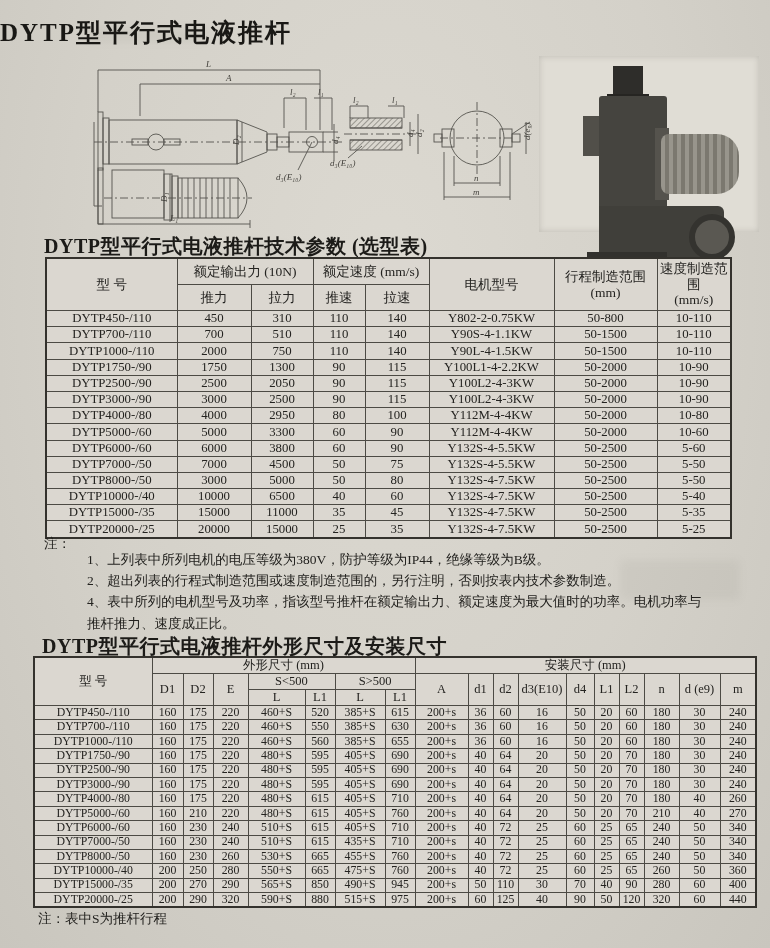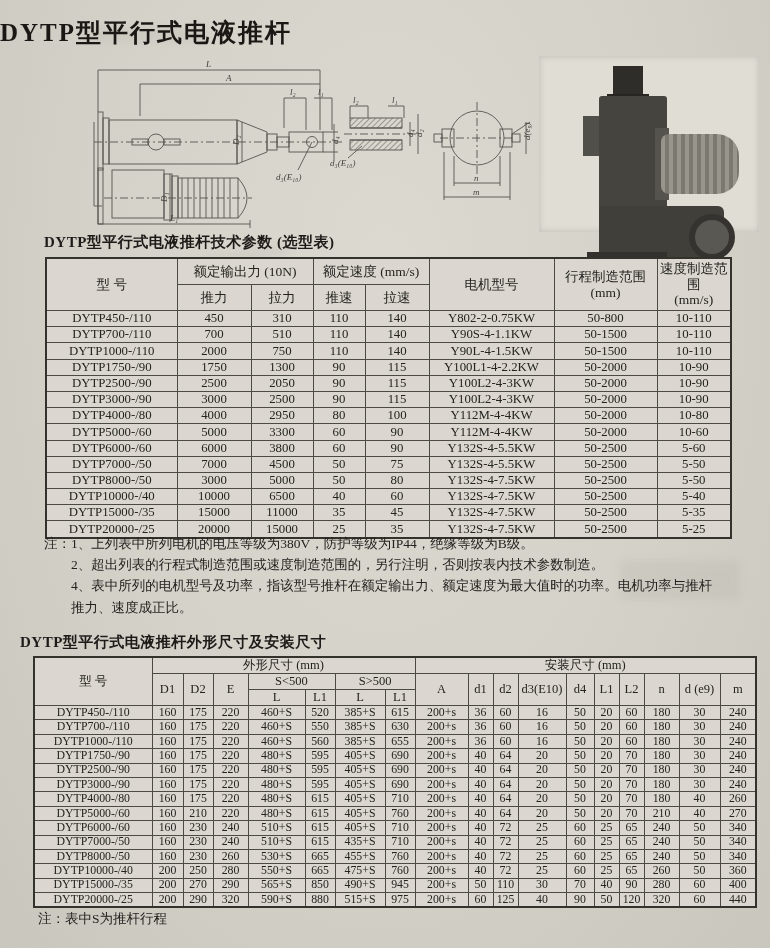--- a/index.html
+++ b/index.html
@@ -34,7 +34,7 @@
   .p-base{left:48px;top:196px;width:80px;height:14px;background:#32312d;}
   .p-foot{left:44px;top:60px;width:18px;height:40px;background:#514f49;}
 
-  .section-title{position:absolute;font-size:15px;font-weight:600;color:#1c1b18;letter-spacing:.5px;}
+  .section-title{position:absolute;font-size:20px;font-weight:600;color:#1c1b18;letter-spacing:.5px;}
   .st1{left:44px;top:233px;}
   .st2{left:20px;top:633px;}
 

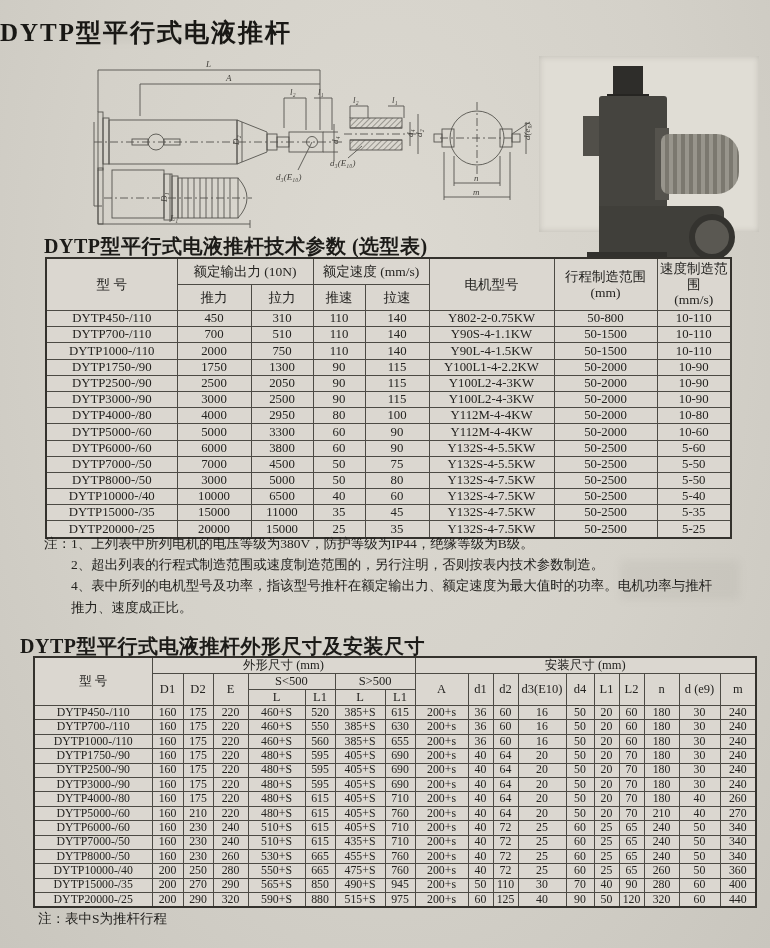--- a/index.html
+++ b/index.html
@@ -50,7 +50,7 @@
 
   .notes{position:absolute;left:44px;top:533px;width:676px;font-size:13.5px;line-height:1.57;color:#23221f;display:flex;}
   .notes .lbl{white-space:nowrap;}
-  .notes ol{margin:0;padding:0;list-style:none;}
+  .notes ol{margin:16px;padding:0;list-style:none;}
   .footer-note{position:absolute;left:38px;top:910px;font-size:13.5px;color:#23221f;}
 </style>
 </head>

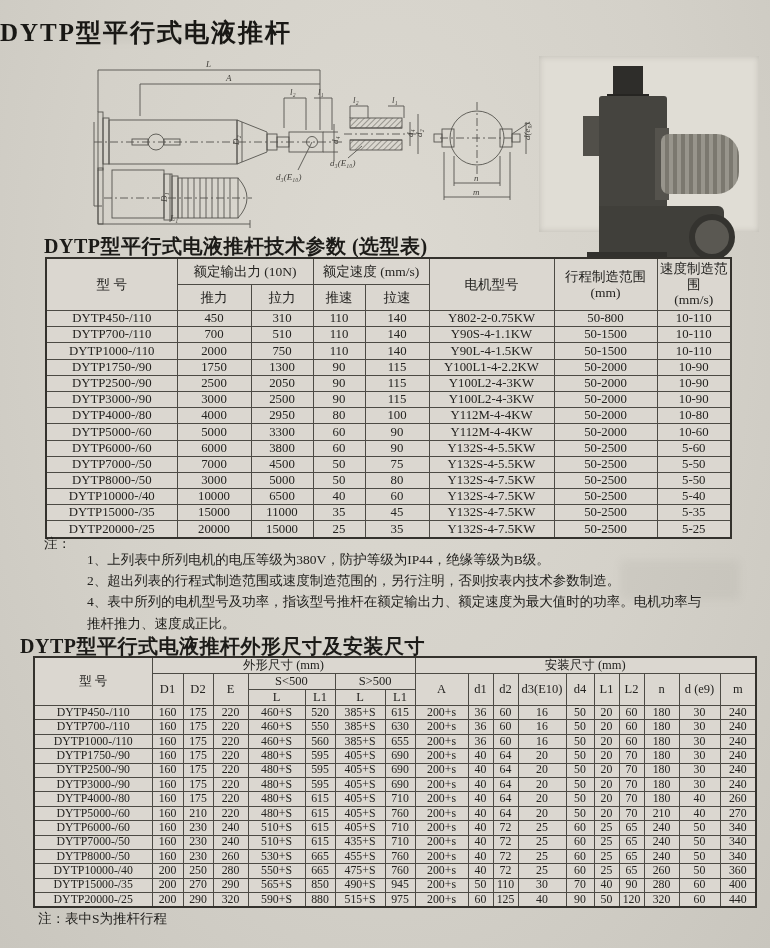--- a/index.html
+++ b/index.html
@@ -36,7 +36,7 @@
 
   .section-title{position:absolute;font-size:20px;font-weight:600;color:#1c1b18;letter-spacing:.5px;}
   .st1{left:44px;top:233px;}
-  .st2{left:20px;top:633px;}
+  .st2{left:42px;top:633px;}
 
   table{border-collapse:collapse;table-layout:fixed;background:#dbd7d0;}
   th,td{border:1px solid #4c4a44;text-align:center;overflow:hidden;white-space:nowrap;

